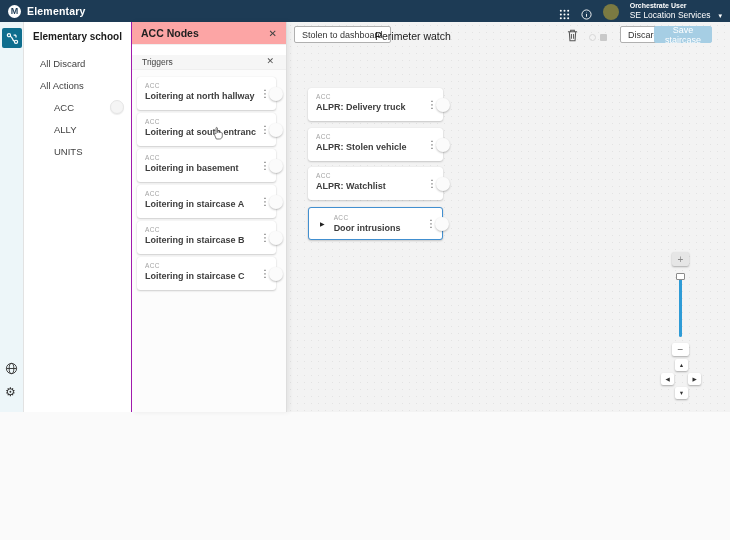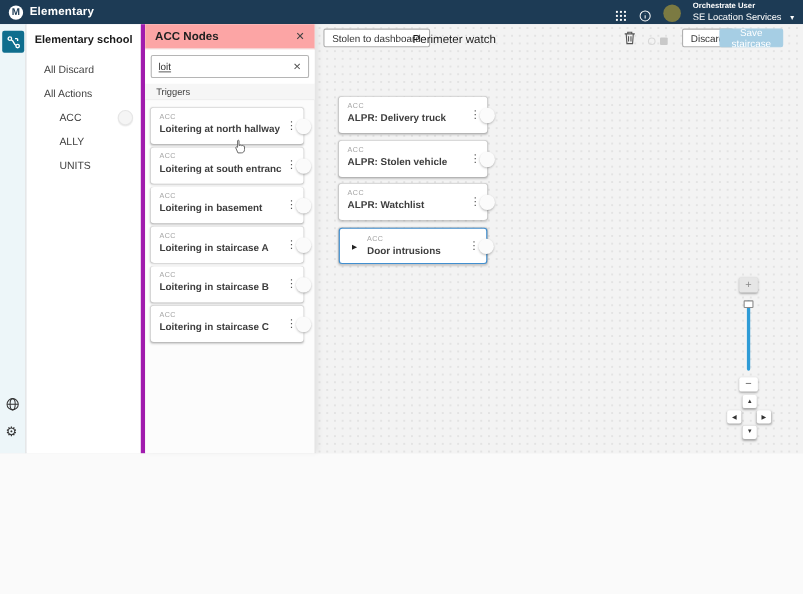--- a/index.html
+++ b/index.html
@@ -30,7 +30,7 @@
   .strip-gear { position:absolute; top:364px; left:5px; font-size:12px; color:#333; line-height:1; }
 
   
-  .left-panel { width:108px; background:#fff; border-right:4px solid #a21caf; font-size:9.5px; color:#424242; flex:0 0 auto; }
+  .left-panel { width:108px; background:#fff; border-right:1px solid #a21caf; font-size:9.5px; color:#424242; flex:0 0 auto; }
   .lp-title { text-align:center; font-weight:bold; font-size:10px; color:#1a1a1a; padding:9px 2px 10px; }
   .lp-item { padding:5.5px 4px 5.5px 16px; cursor:pointer; white-space:nowrap; }
   .lp-group { display:flex; align-items:center; gap:5px; padding-left:8px; }

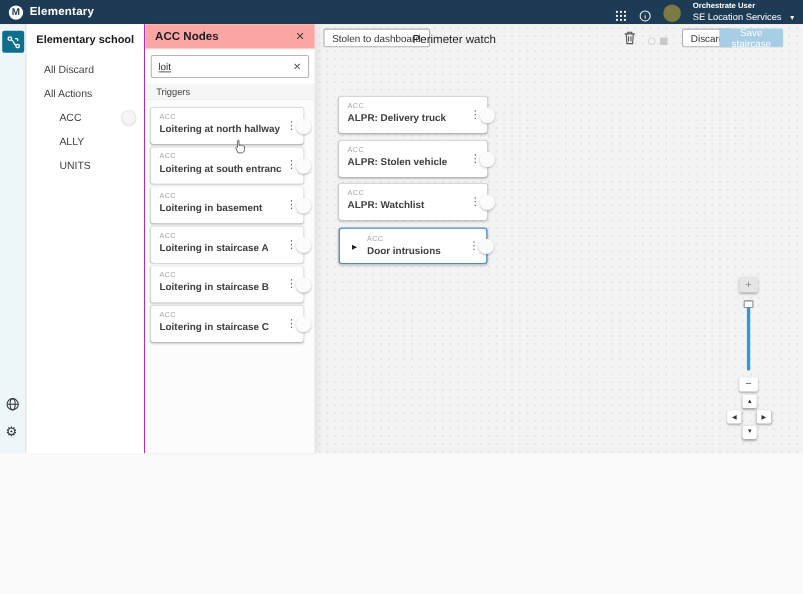--- a/index.html
+++ b/index.html
@@ -171,7 +171,6 @@
         <span class="np-close">✕</span>
       </div>
       <div class="np-search">
-        <input type="text" value="loit" style="">
         <span class="np-clear">✕</span>
       </div>
       <div class="np-section">Triggers</div>

